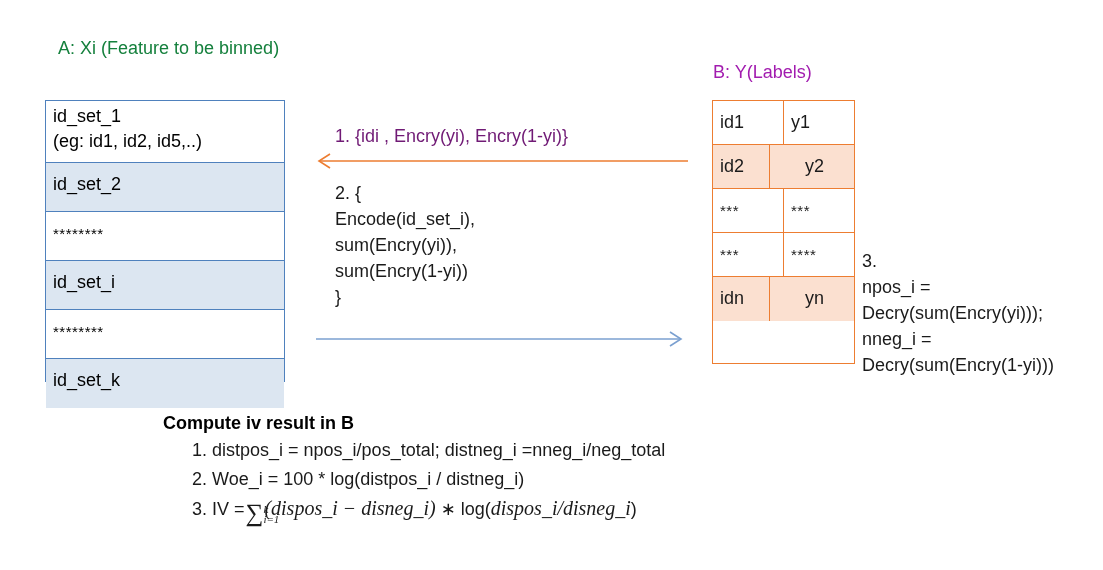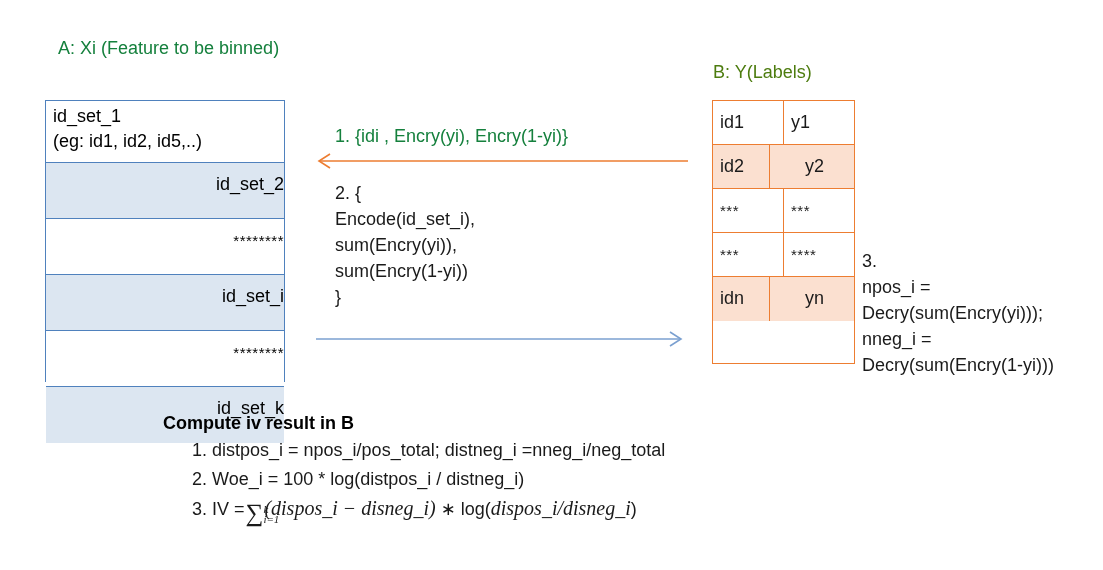--- a/index.html
+++ b/index.html
@@ -24,7 +24,7 @@
   }
   #title-b {
     left: 713px; top: 60px; width: 220px;
-    font-size: 18px; line-height: 25px; color: #4d7c0f;
+    font-size: 18px; line-height: 25px; color: #a21caf;
   }
 
   

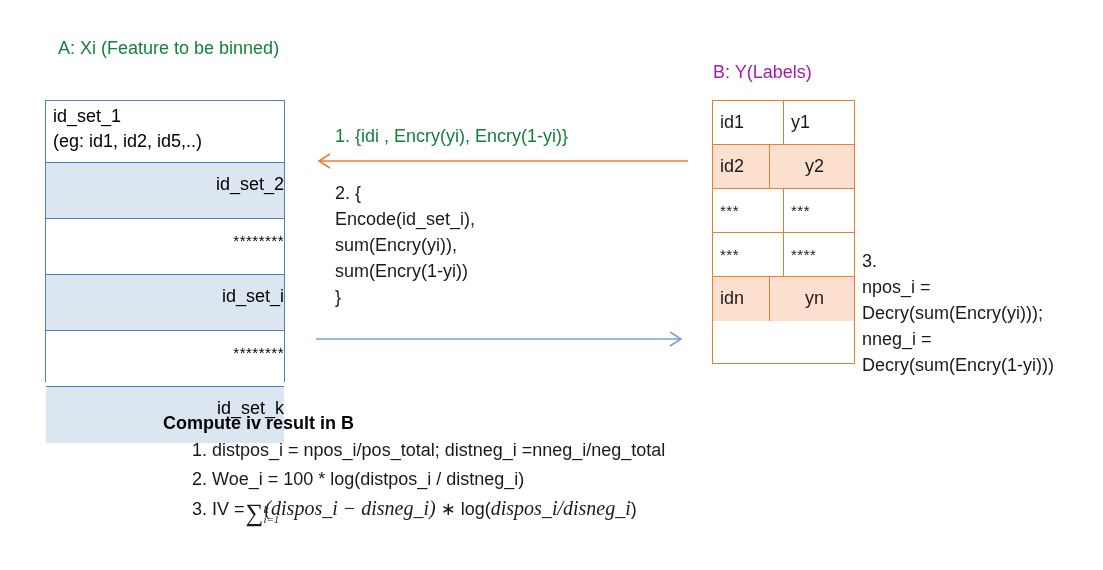--- a/index.html
+++ b/index.html
@@ -82,7 +82,7 @@
   
   #msg-1 {
     left: 335px; top: 124px; width: 340px;
-    font-size: 18px; line-height: 25px; color: #15803d;
+    font-size: 18px; line-height: 25px; color: #701a75;
     white-space: nowrap;
   }
   #msg-2 {

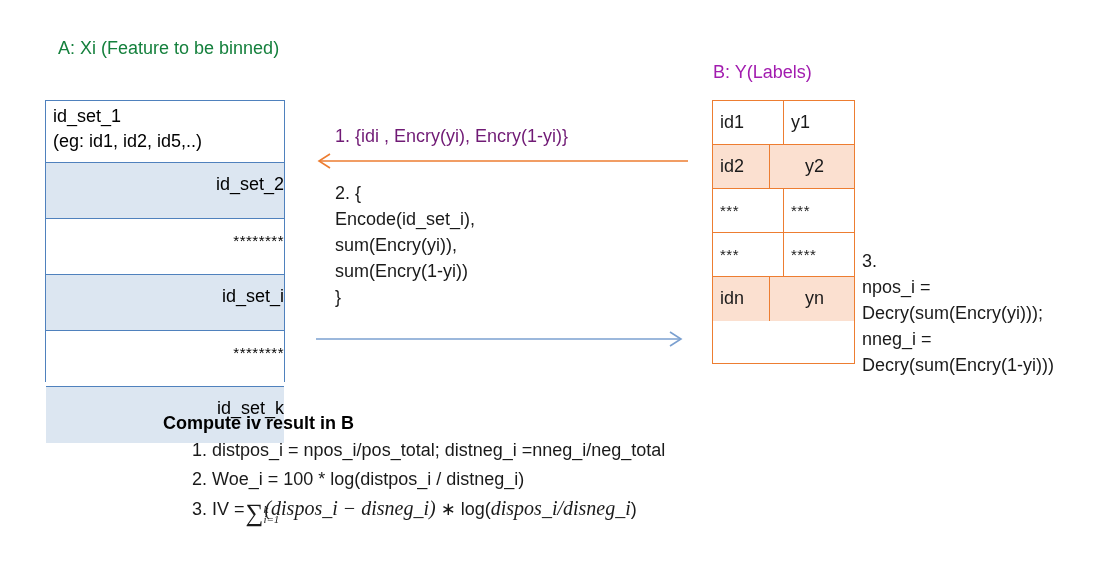--- a/index.html
+++ b/index.html
@@ -44,7 +44,7 @@
   }
   #table-a .rowA:last-child { border-bottom: none; }
   #table-a .rowA.tall { height: 62px; }
-  #table-a .rowA.std  { height: 56px; padding-top: 9px; text-align: right; }
+  #table-a .rowA.std  { height: 49px; padding-top: 9px; }
   #table-a .rowA.fill { background: #dce6f1; }
   #table-a .rowA.plain { background: #ffffff; }
   #table-a .stars {

